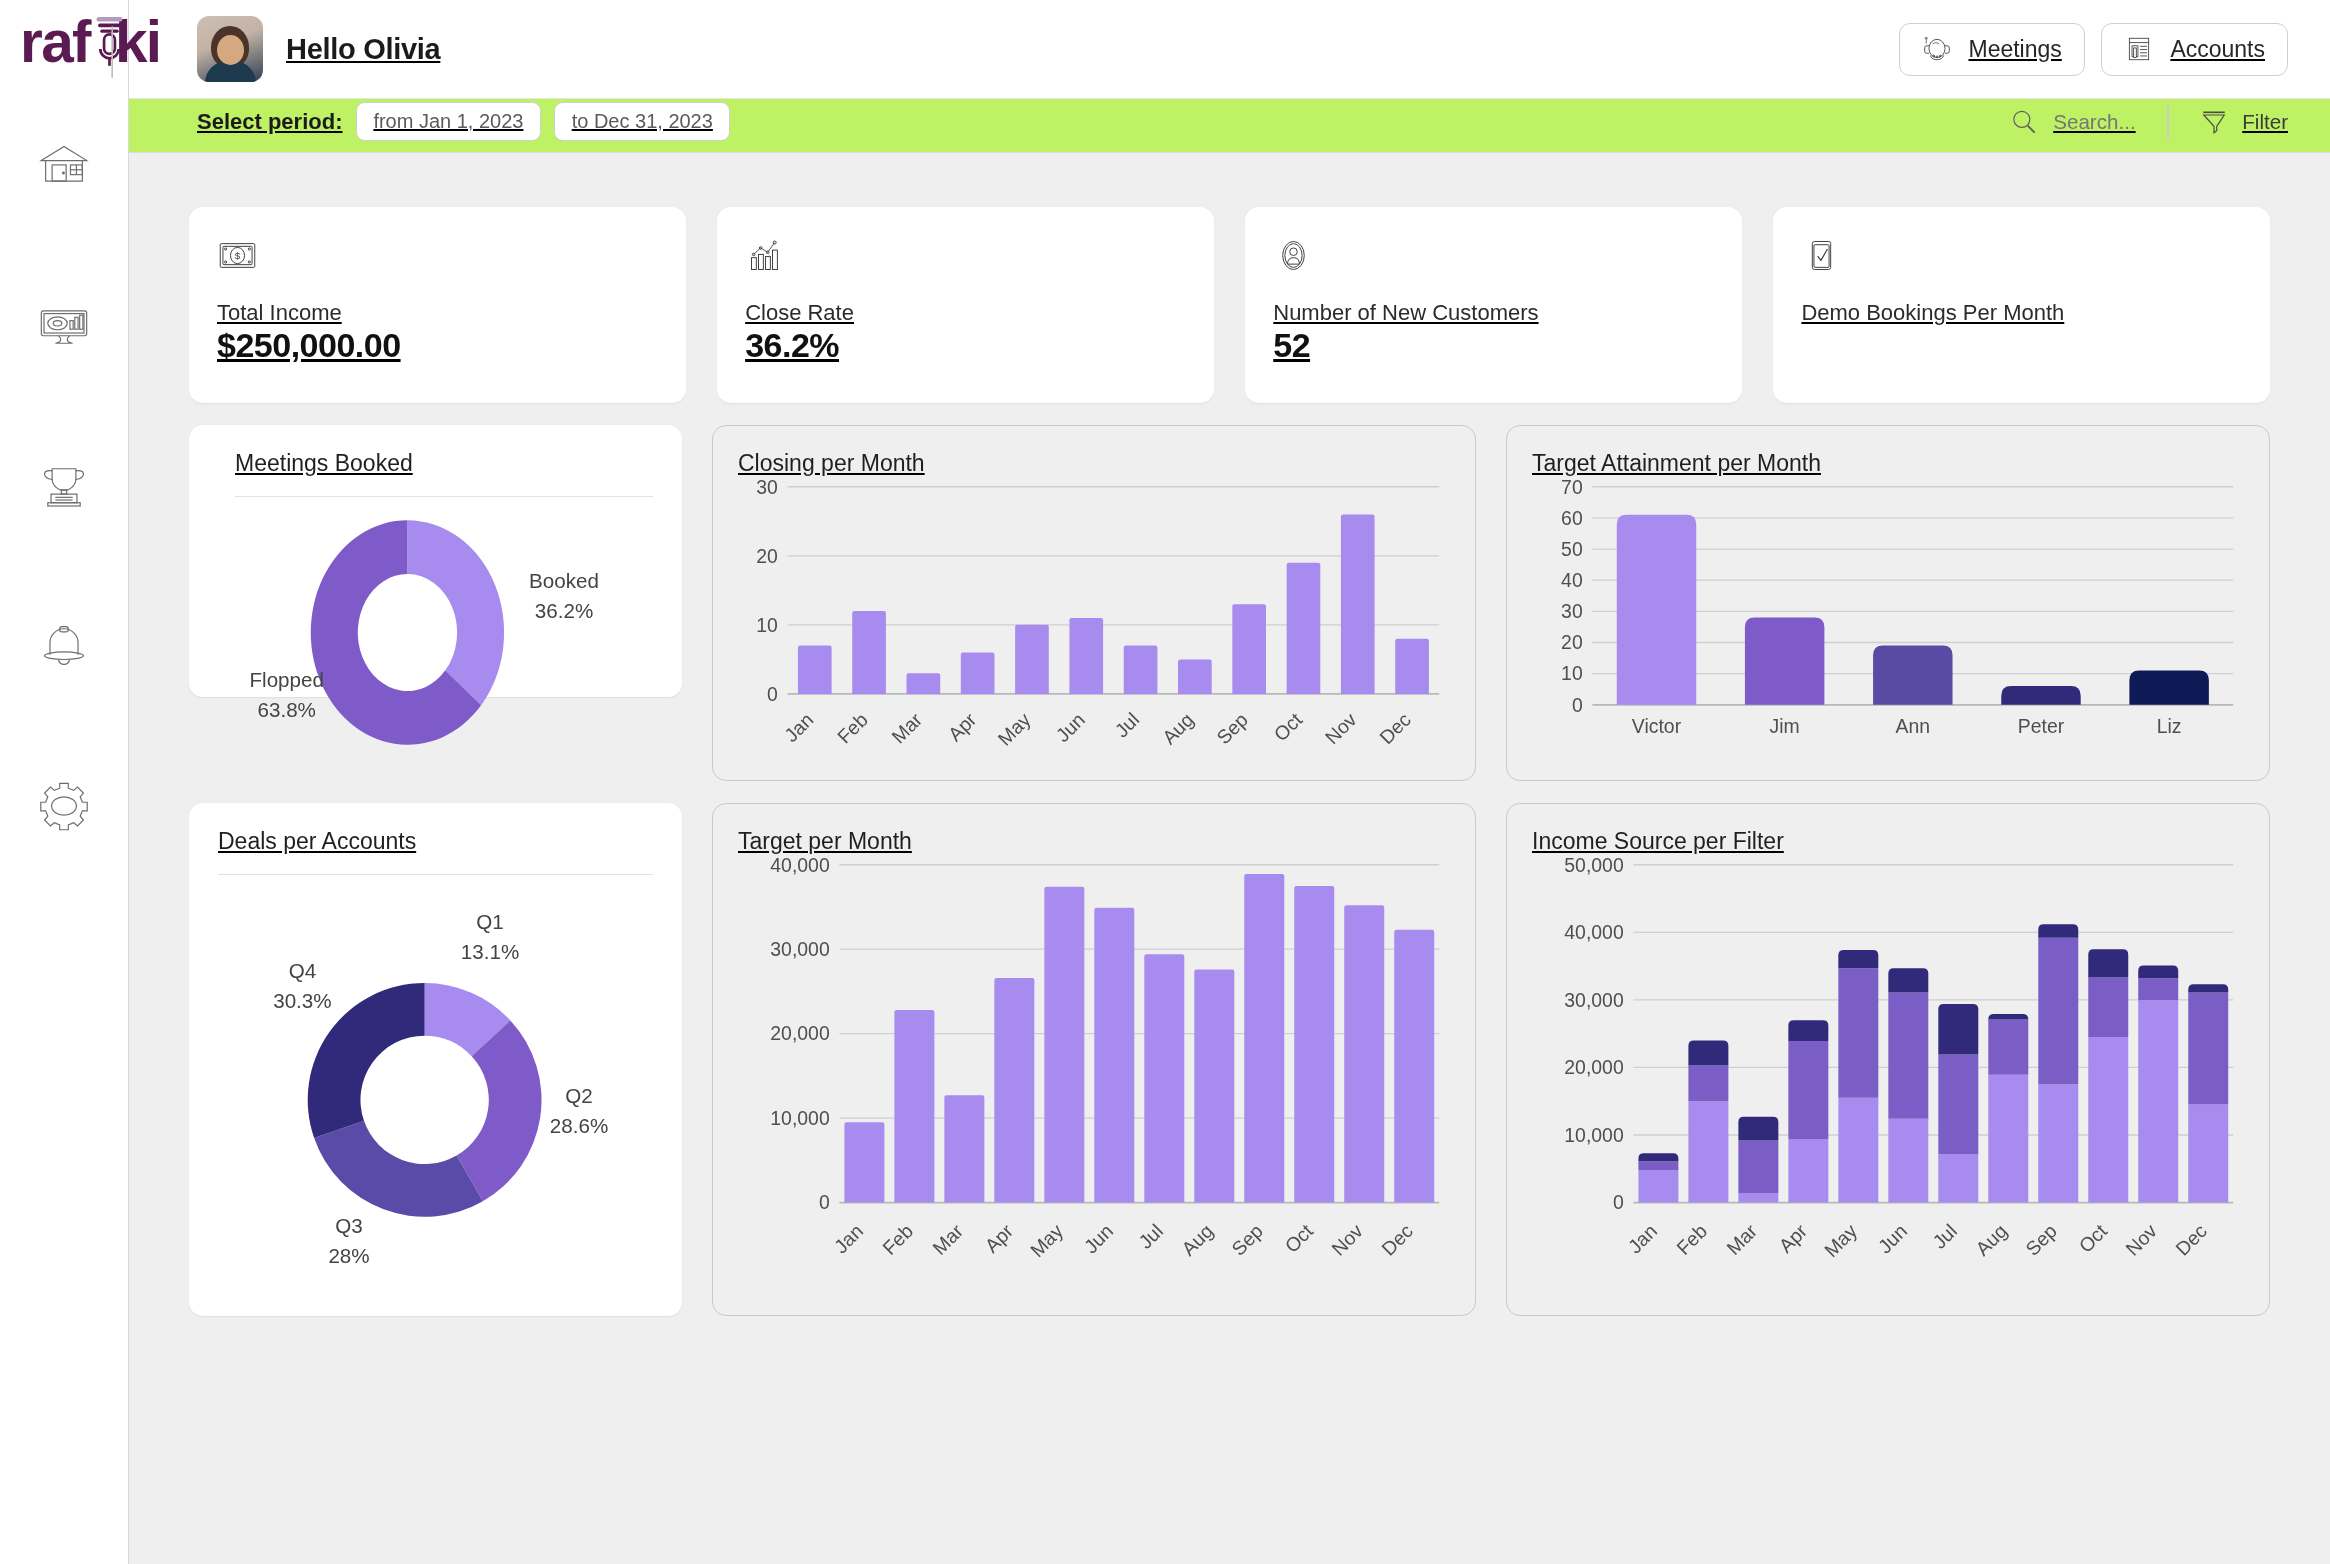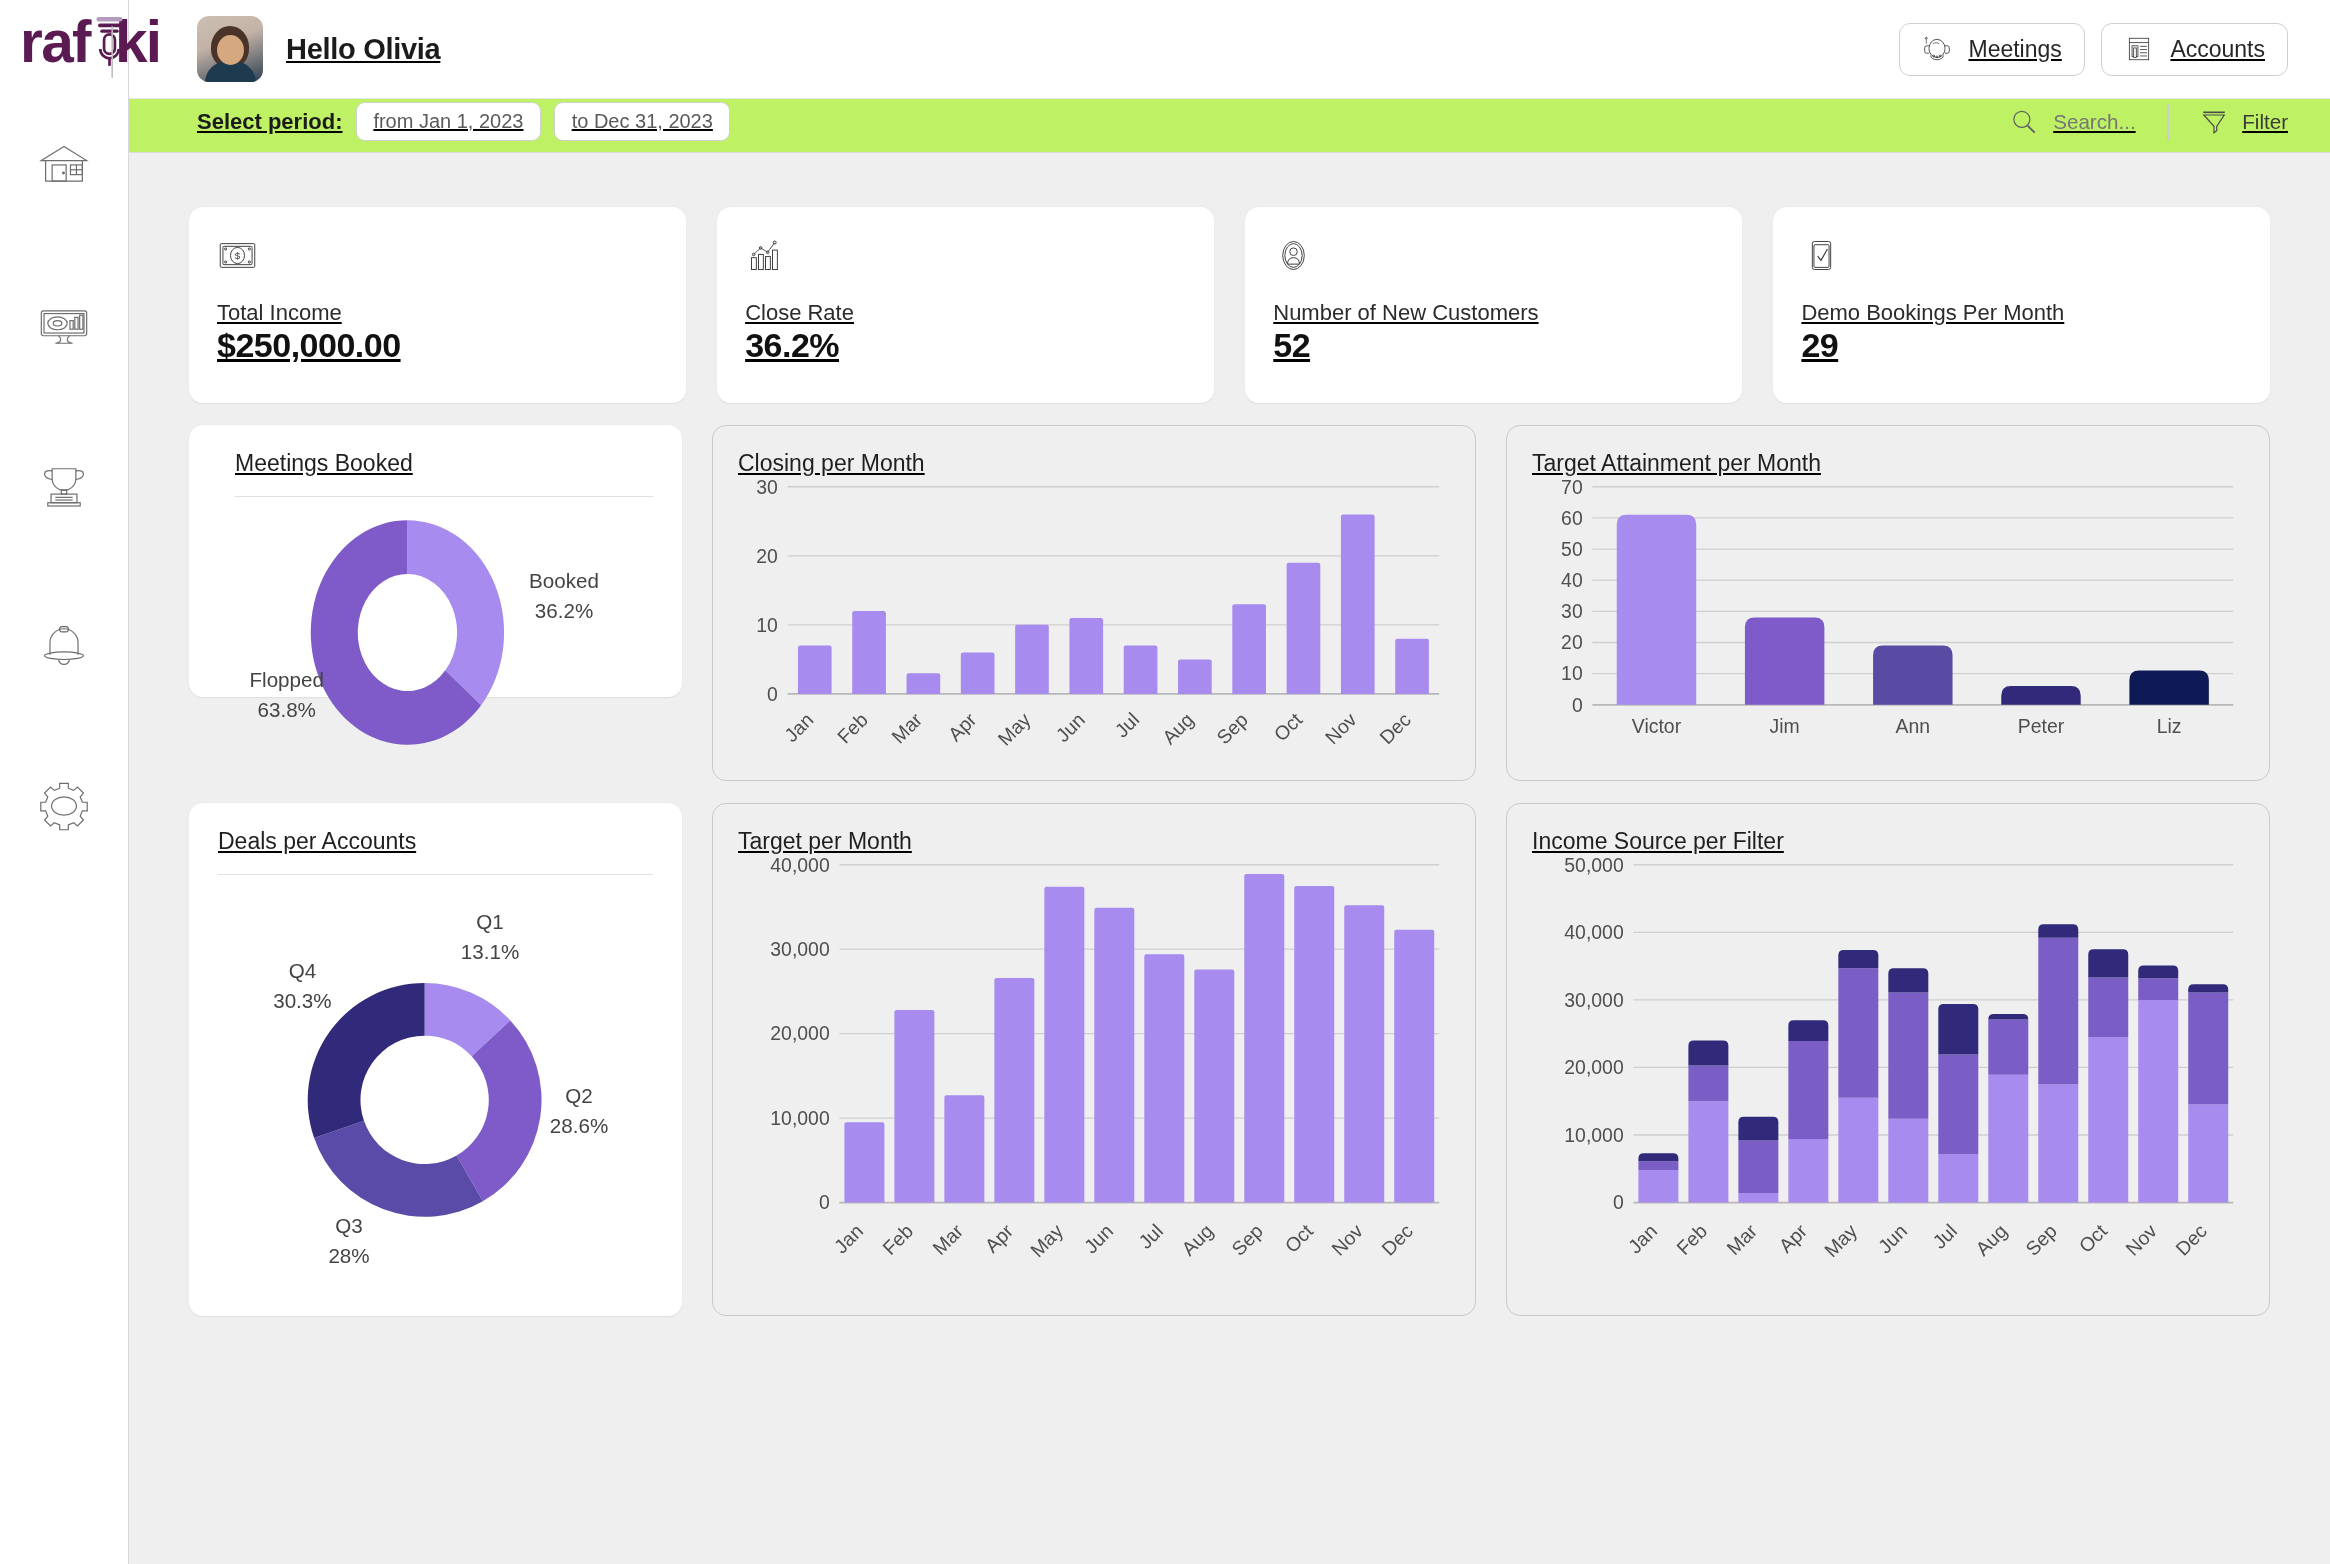--- a/index.html
+++ b/index.html
@@ -315,7 +315,6 @@
             <polyline points="31,39 37,47 49,26" stroke-width="2.2"></polyline>
           </svg>
           <div class="kpi-label">Demo Bookings Per Month</div>
-          <div class="kpi-value">29</div>
         </div>
       </div>
 

